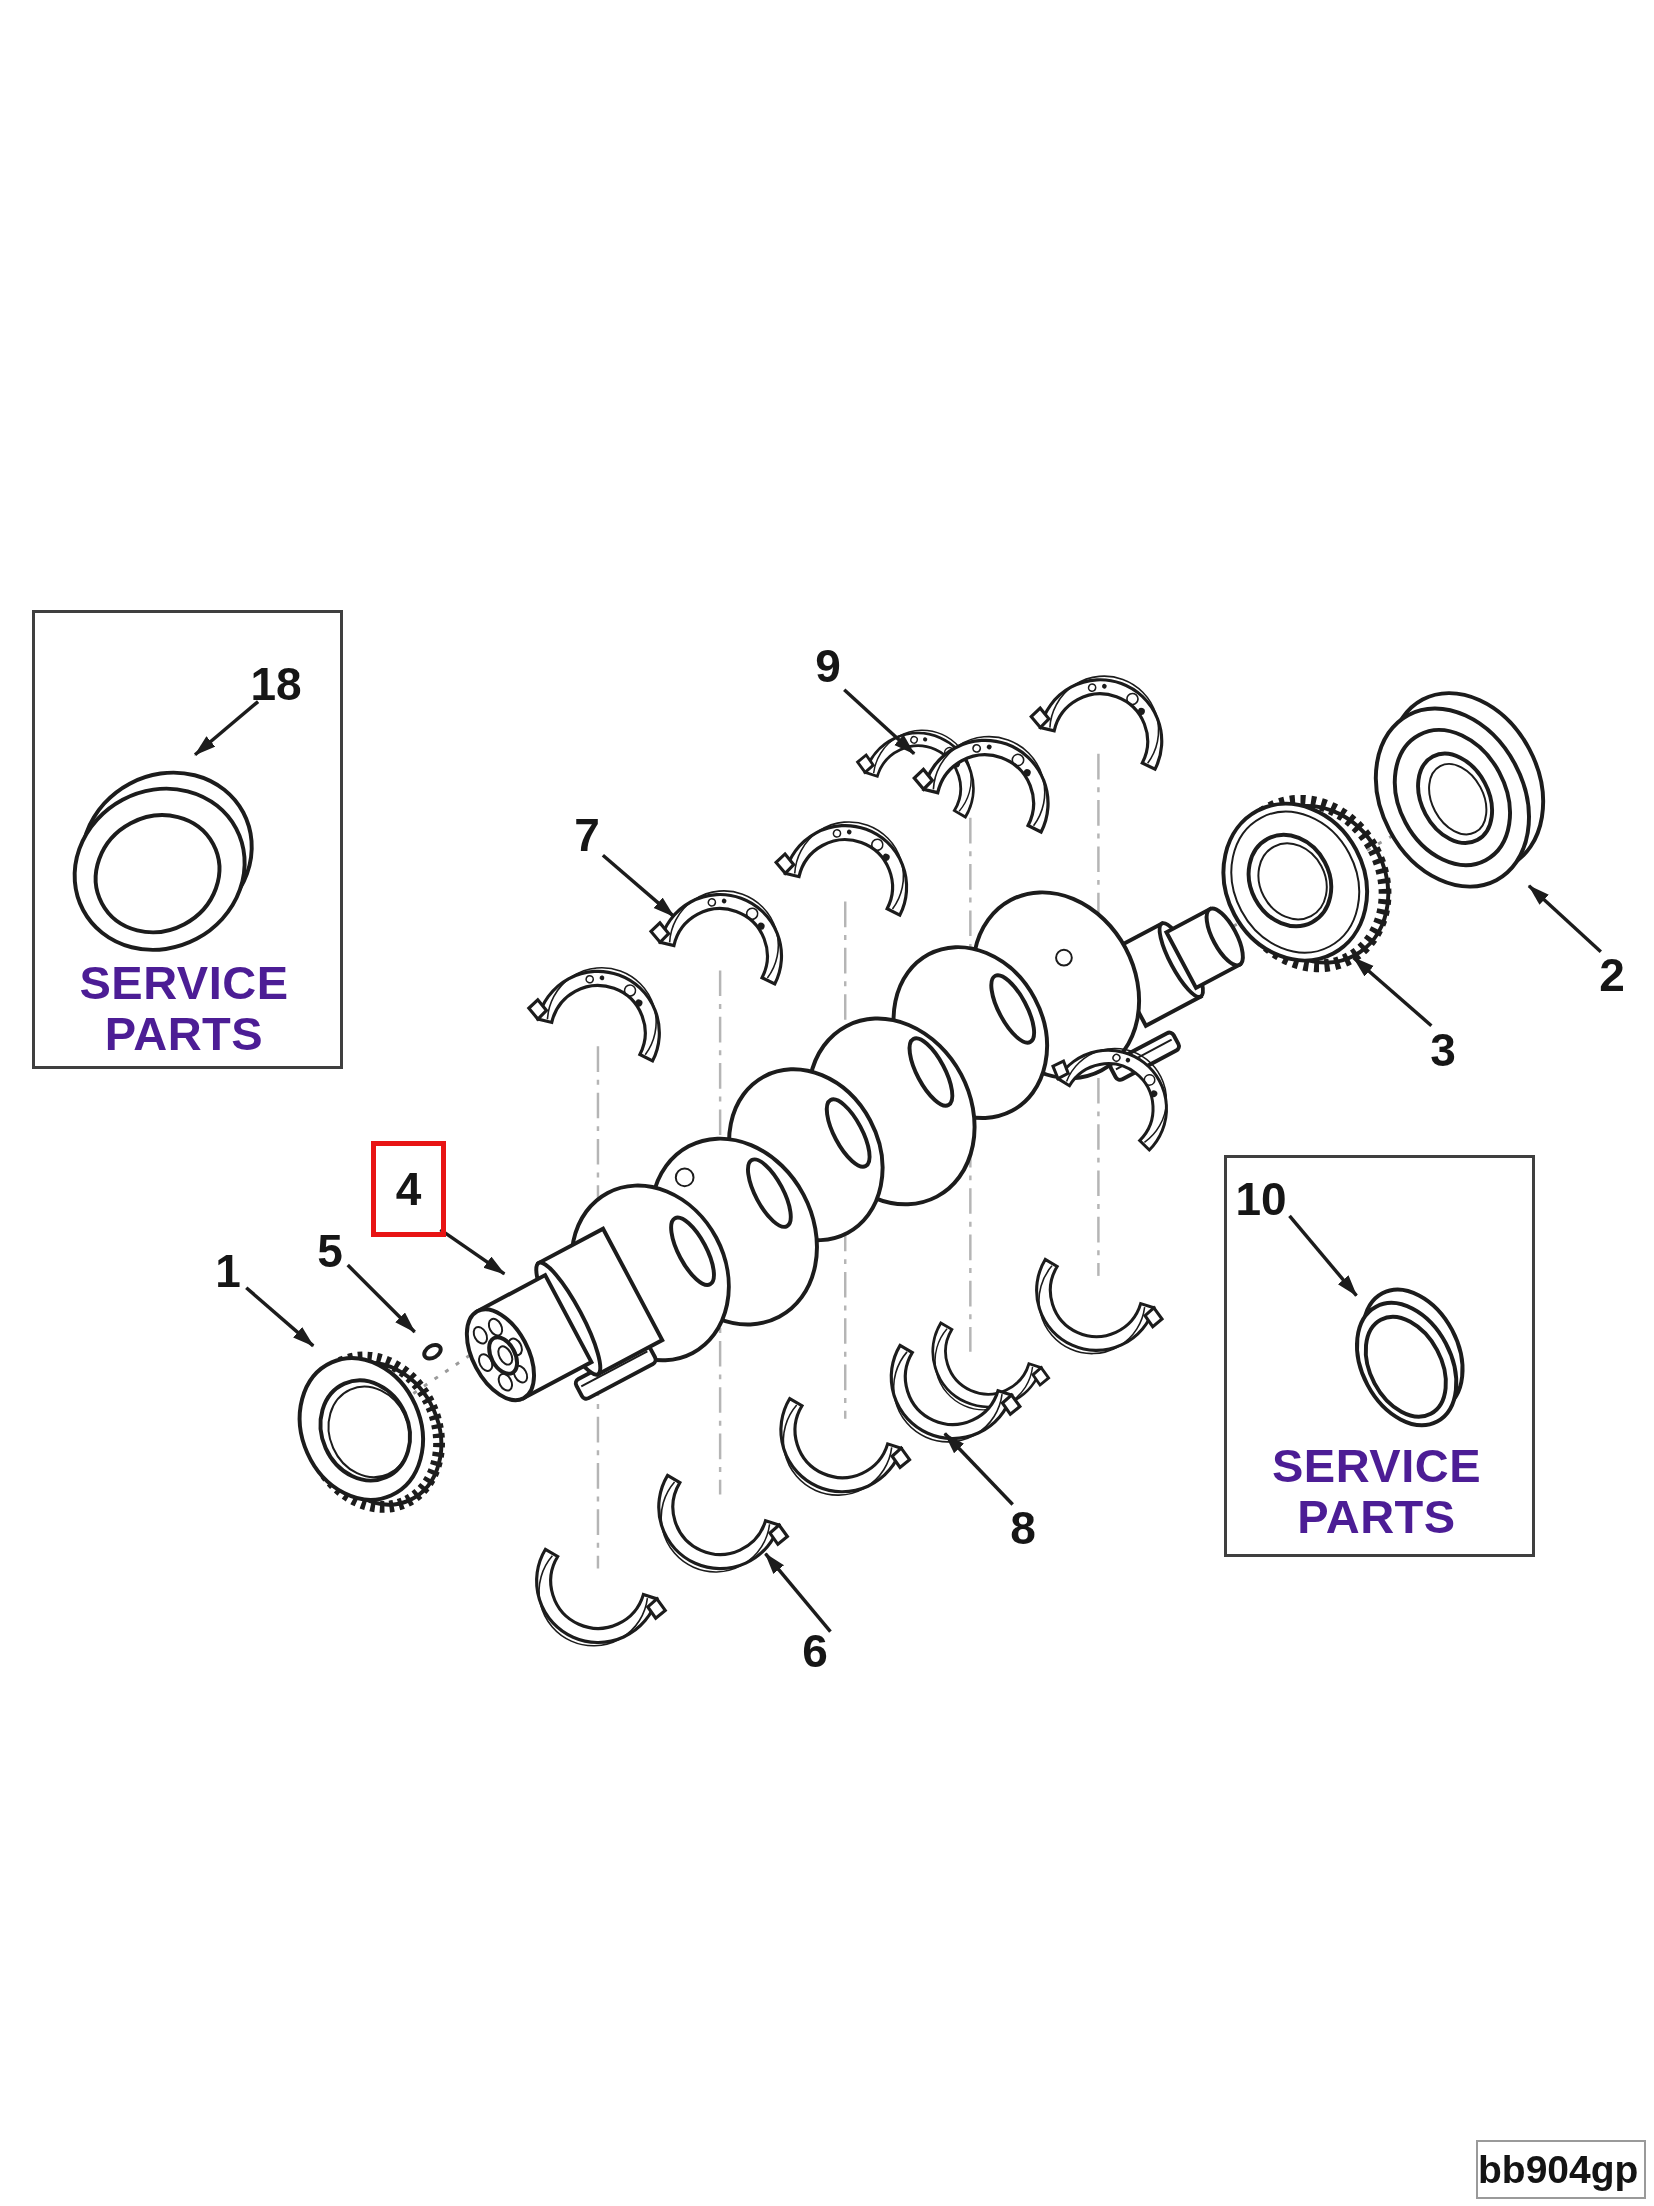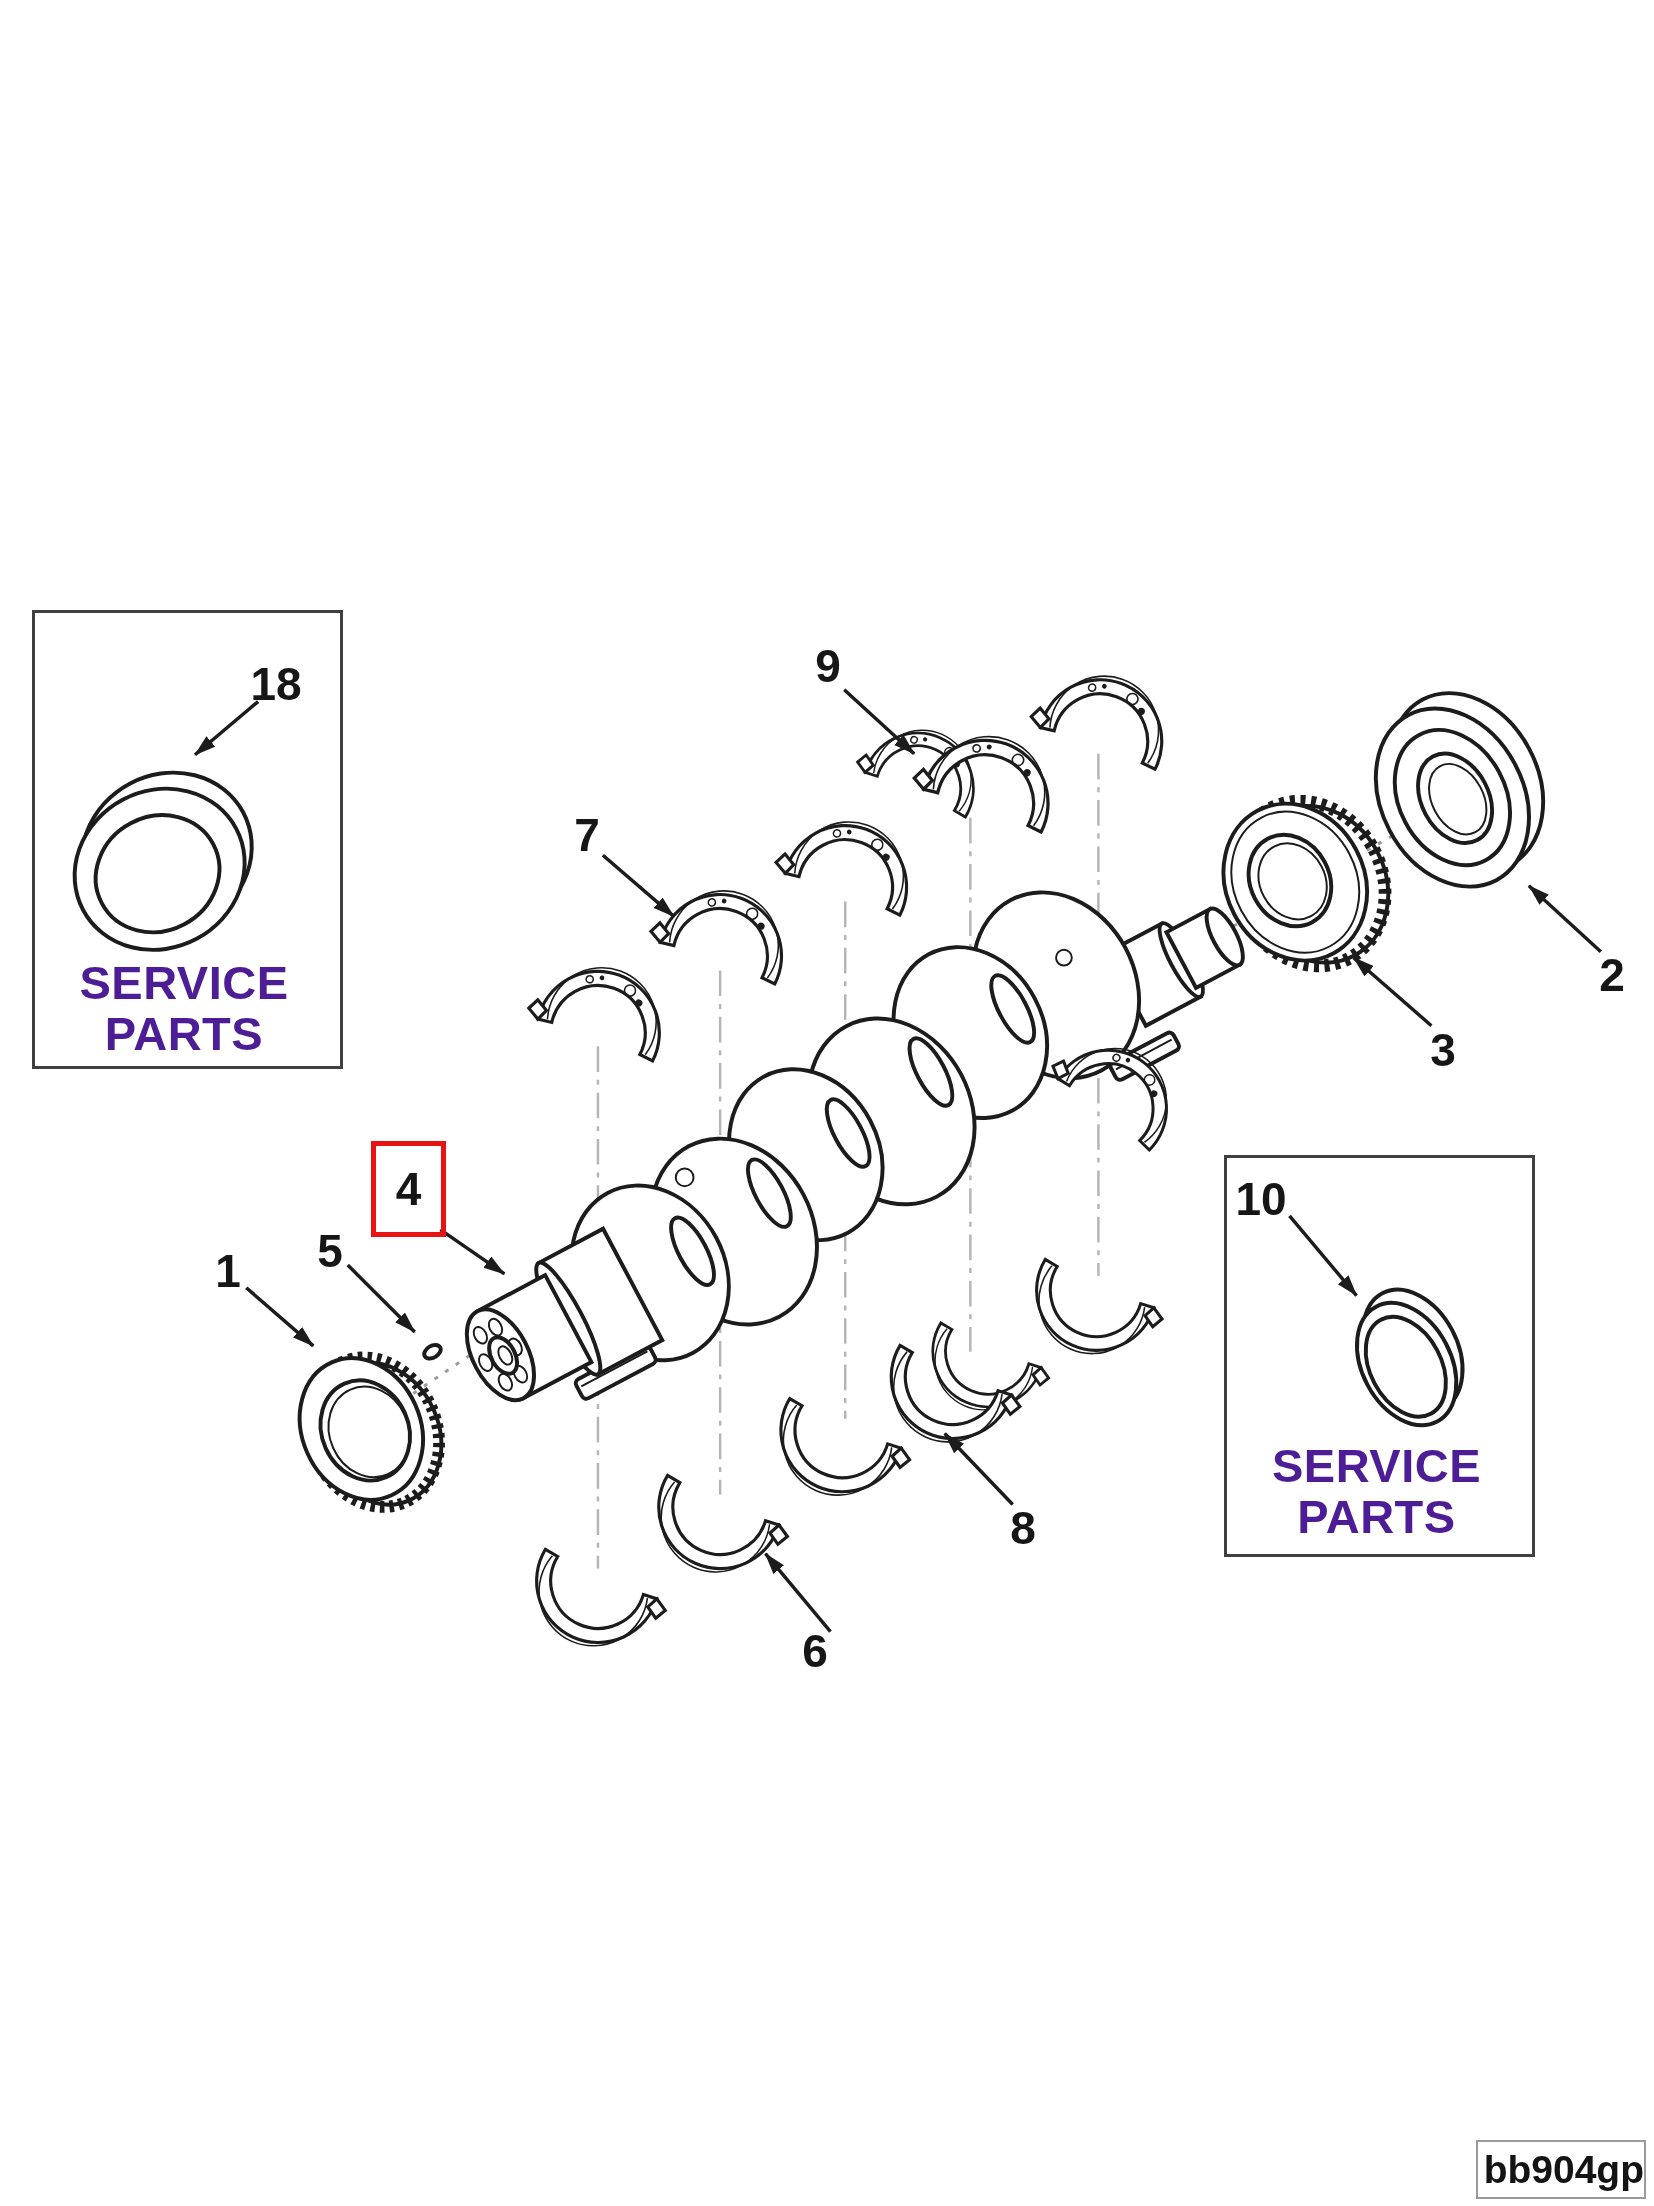--- a/index.html
+++ b/index.html
@@ -7,7 +7,7 @@
         font-family:"Liberation Sans",sans-serif;}
   #art{position:absolute;left:0;top:0;}
   .box{position:absolute;border:3px solid #3f3f3f;background:transparent;}
-  .bbbox{position:absolute;border:2px solid #9a9a9a;display:flex;align-items:center;justify-content:flex-end;}
+  .bbbox{position:absolute;border:2px solid #9a9a9a;display:flex;align-items:center;justify-content:flex-start;}
   .bbbox span{font:700 39px "Liberation Sans",sans-serif;color:#141414;}
   .sp{position:absolute;text-align:center;color:#4c1d95;
       font:700 47px/51px "Liberation Sans",sans-serif;letter-spacing:0.5px;}

